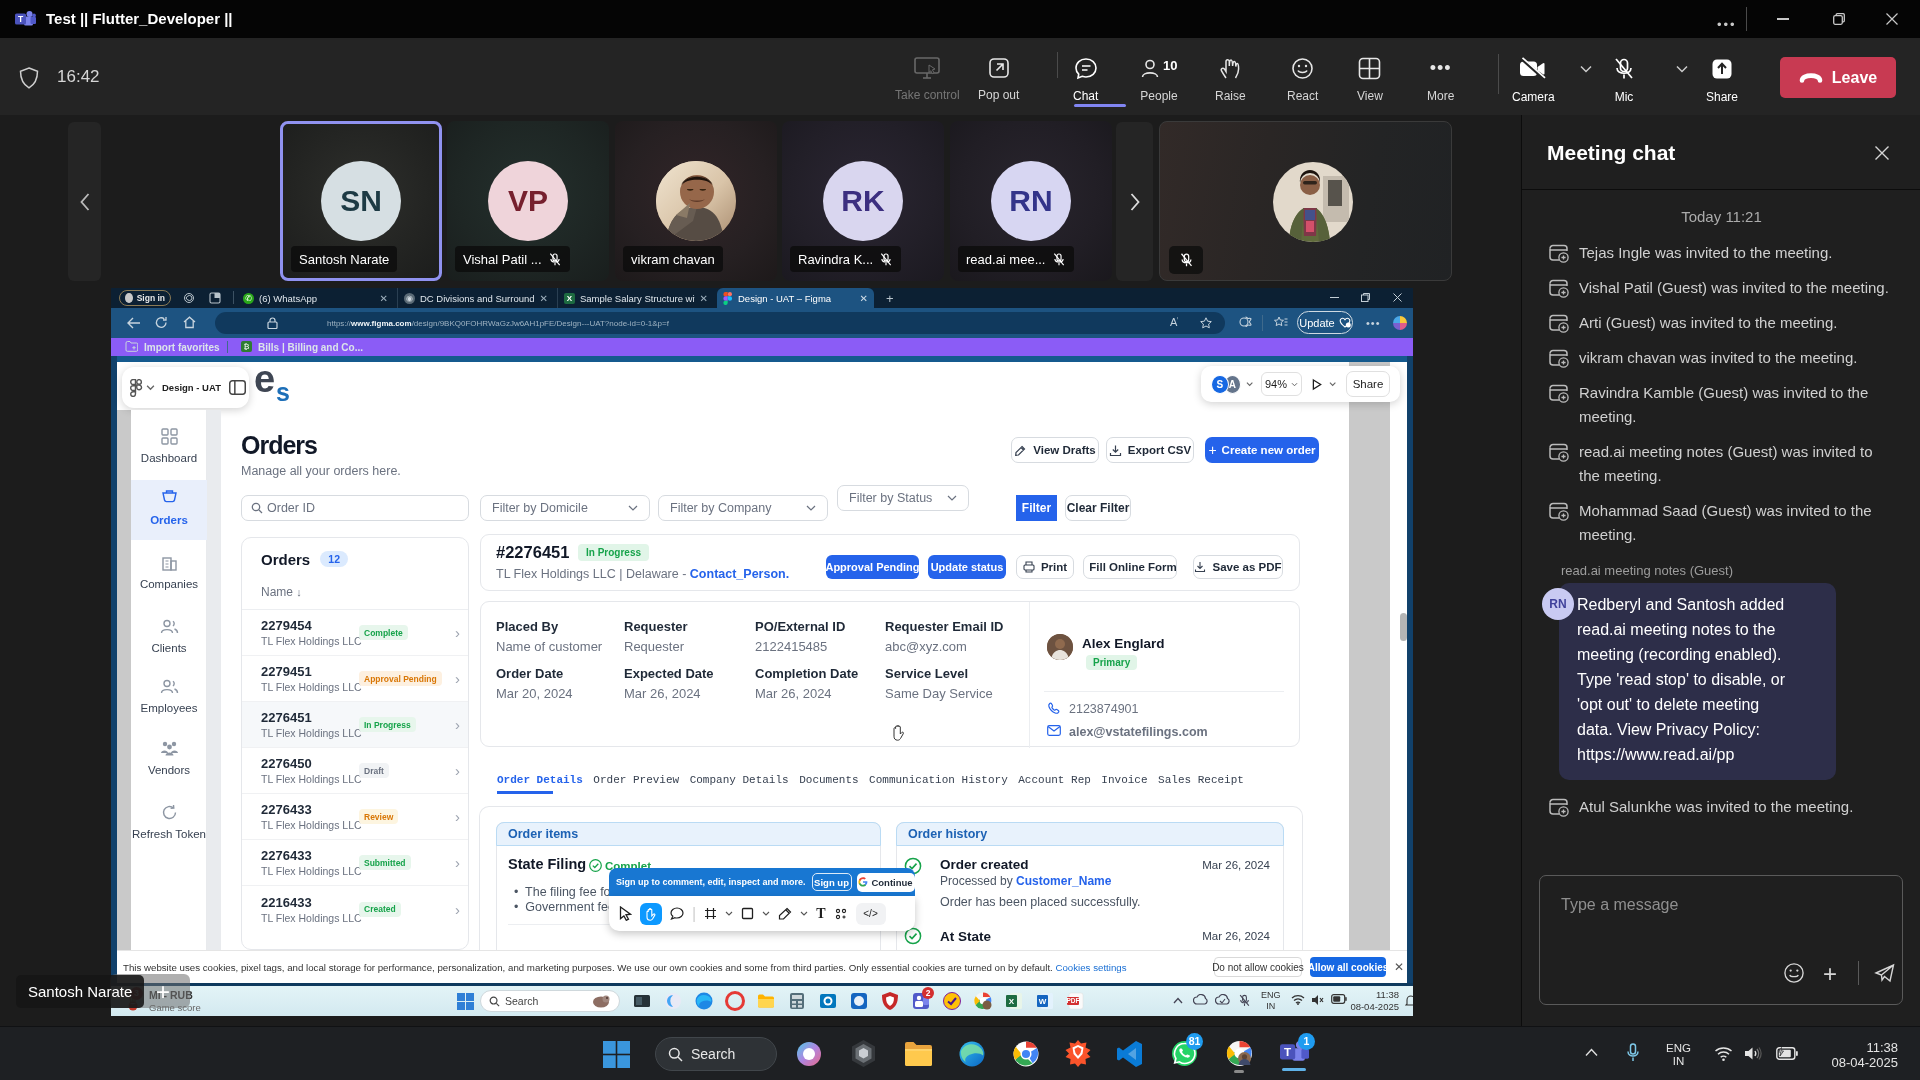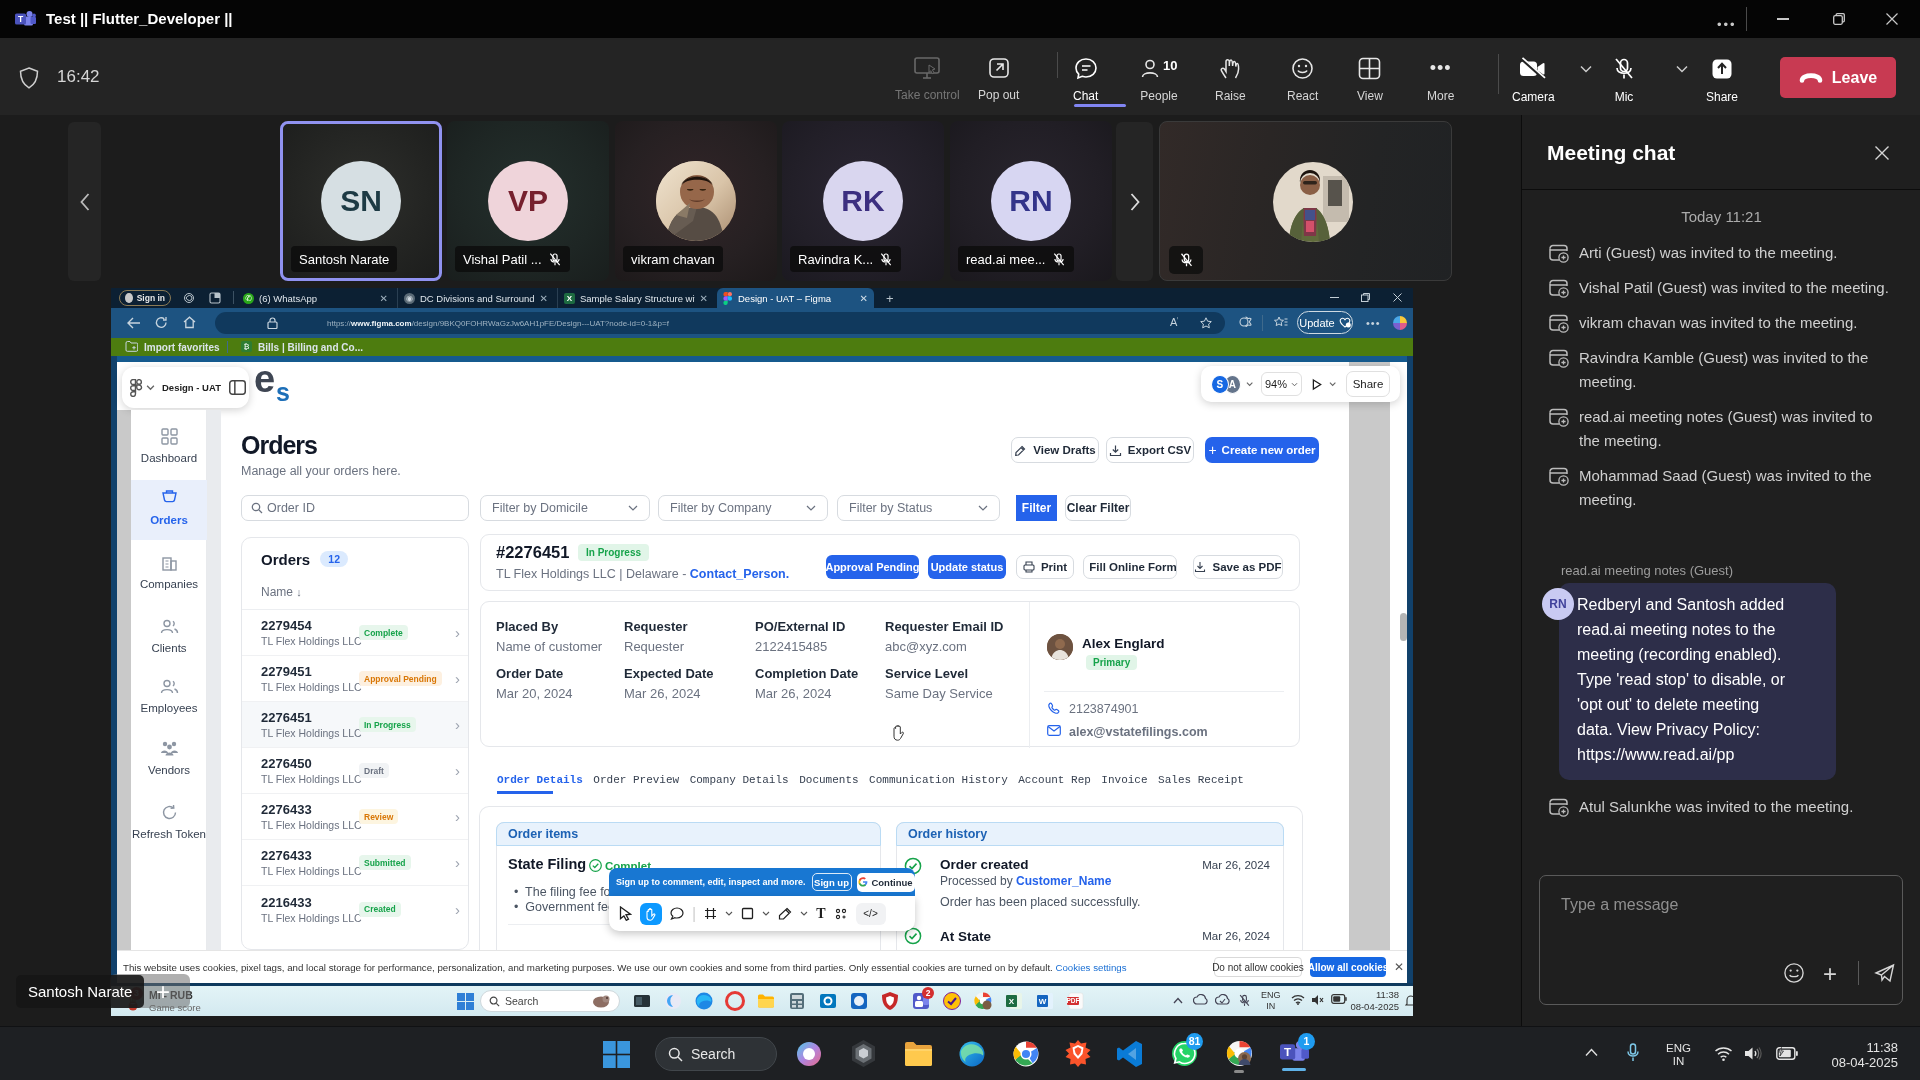--- a/index.html
+++ b/index.html
@@ -916,6 +916,13 @@
   <div class="abs" style="left:0;top:74px;width:399px;height:1px;background:#0c0c0c;"></div>
   <div class="abs" style="left:0;top:93px;width:399px;text-align:center;font-size:15px;color:#ababab;">Today 11:21</div>
   <div class="abs" style="left:0;top:126px;width:399px;">
+    <div class="chatmsg"><svg class="cmicon" width="23" height="23" viewBox="0 0 23 23">
+            <path d="M3 7.5 a3 3 0 0 1 3 -3 L17 4.5 a3 3 0 0 1 3 3 L20 10" fill="none" stroke="#bbb" stroke-width="1.5"></path>
+            <path d="M3 7.5 L3 16 a3 3 0 0 0 3 3 L12 19" fill="none" stroke="#bbb" stroke-width="1.5"></path>
+            <path d="M3 9 L20 9" stroke="#bbb" stroke-width="1.5"></path>
+            <circle cx="16.5" cy="16.5" r="4.6" fill="none" stroke="#bbb" stroke-width="1.3"></circle>
+            <path d="M16.5 14.4 L16.5 18.6 M14.4 16.5 L18.6 16.5" stroke="#bbb" stroke-width="1.3"></path>
+          </svg>Tejas Ingle was invited to the meeting.</div>
     <div class="chatmsg"><svg class="cmicon" width="23" height="23" viewBox="0 0 23 23">
             <path d="M3 7.5 a3 3 0 0 1 3 -3 L17 4.5 a3 3 0 0 1 3 3 L20 10" fill="none" stroke="#bbb" stroke-width="1.5"></path>
             <path d="M3 7.5 L3 16 a3 3 0 0 0 3 3 L12 19" fill="none" stroke="#bbb" stroke-width="1.5"></path>

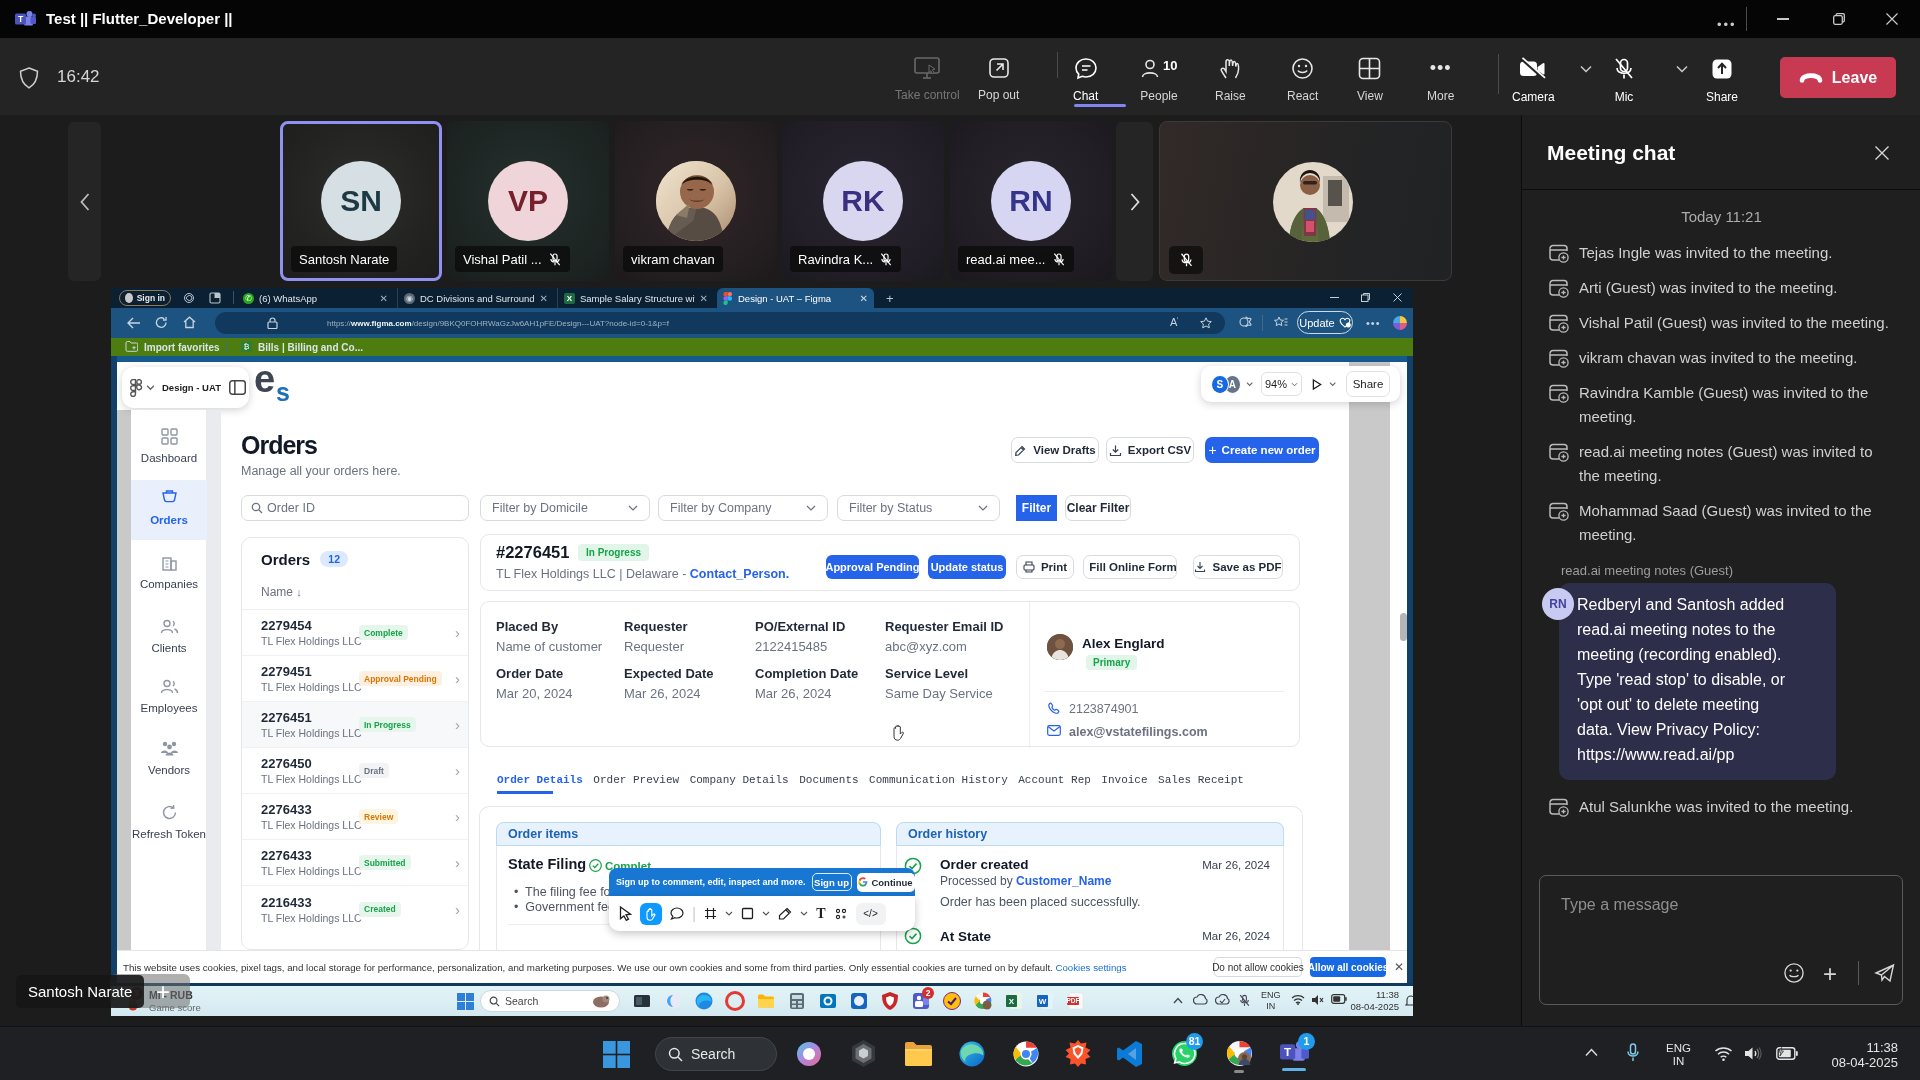--- a/index.html
+++ b/index.html
@@ -929,14 +929,14 @@
             <path d="M3 9 L20 9" stroke="#bbb" stroke-width="1.5"></path>
             <circle cx="16.5" cy="16.5" r="4.6" fill="none" stroke="#bbb" stroke-width="1.3"></circle>
             <path d="M16.5 14.4 L16.5 18.6 M14.4 16.5 L18.6 16.5" stroke="#bbb" stroke-width="1.3"></path>
-          </svg>Arti (Guest) was invited to the meeting.</div>
+          </svg>Vishal Patil (Guest) was invited to the meeting.</div>
     <div class="chatmsg"><svg class="cmicon" width="23" height="23" viewBox="0 0 23 23">
             <path d="M3 7.5 a3 3 0 0 1 3 -3 L17 4.5 a3 3 0 0 1 3 3 L20 10" fill="none" stroke="#bbb" stroke-width="1.5"></path>
             <path d="M3 7.5 L3 16 a3 3 0 0 0 3 3 L12 19" fill="none" stroke="#bbb" stroke-width="1.5"></path>
             <path d="M3 9 L20 9" stroke="#bbb" stroke-width="1.5"></path>
             <circle cx="16.5" cy="16.5" r="4.6" fill="none" stroke="#bbb" stroke-width="1.3"></circle>
             <path d="M16.5 14.4 L16.5 18.6 M14.4 16.5 L18.6 16.5" stroke="#bbb" stroke-width="1.3"></path>
-          </svg>Vishal Patil (Guest) was invited to the meeting.</div>
+          </svg>Arti (Guest) was invited to the meeting.</div>
     <div class="chatmsg"><svg class="cmicon" width="23" height="23" viewBox="0 0 23 23">
             <path d="M3 7.5 a3 3 0 0 1 3 -3 L17 4.5 a3 3 0 0 1 3 3 L20 10" fill="none" stroke="#bbb" stroke-width="1.5"></path>
             <path d="M3 7.5 L3 16 a3 3 0 0 0 3 3 L12 19" fill="none" stroke="#bbb" stroke-width="1.5"></path>

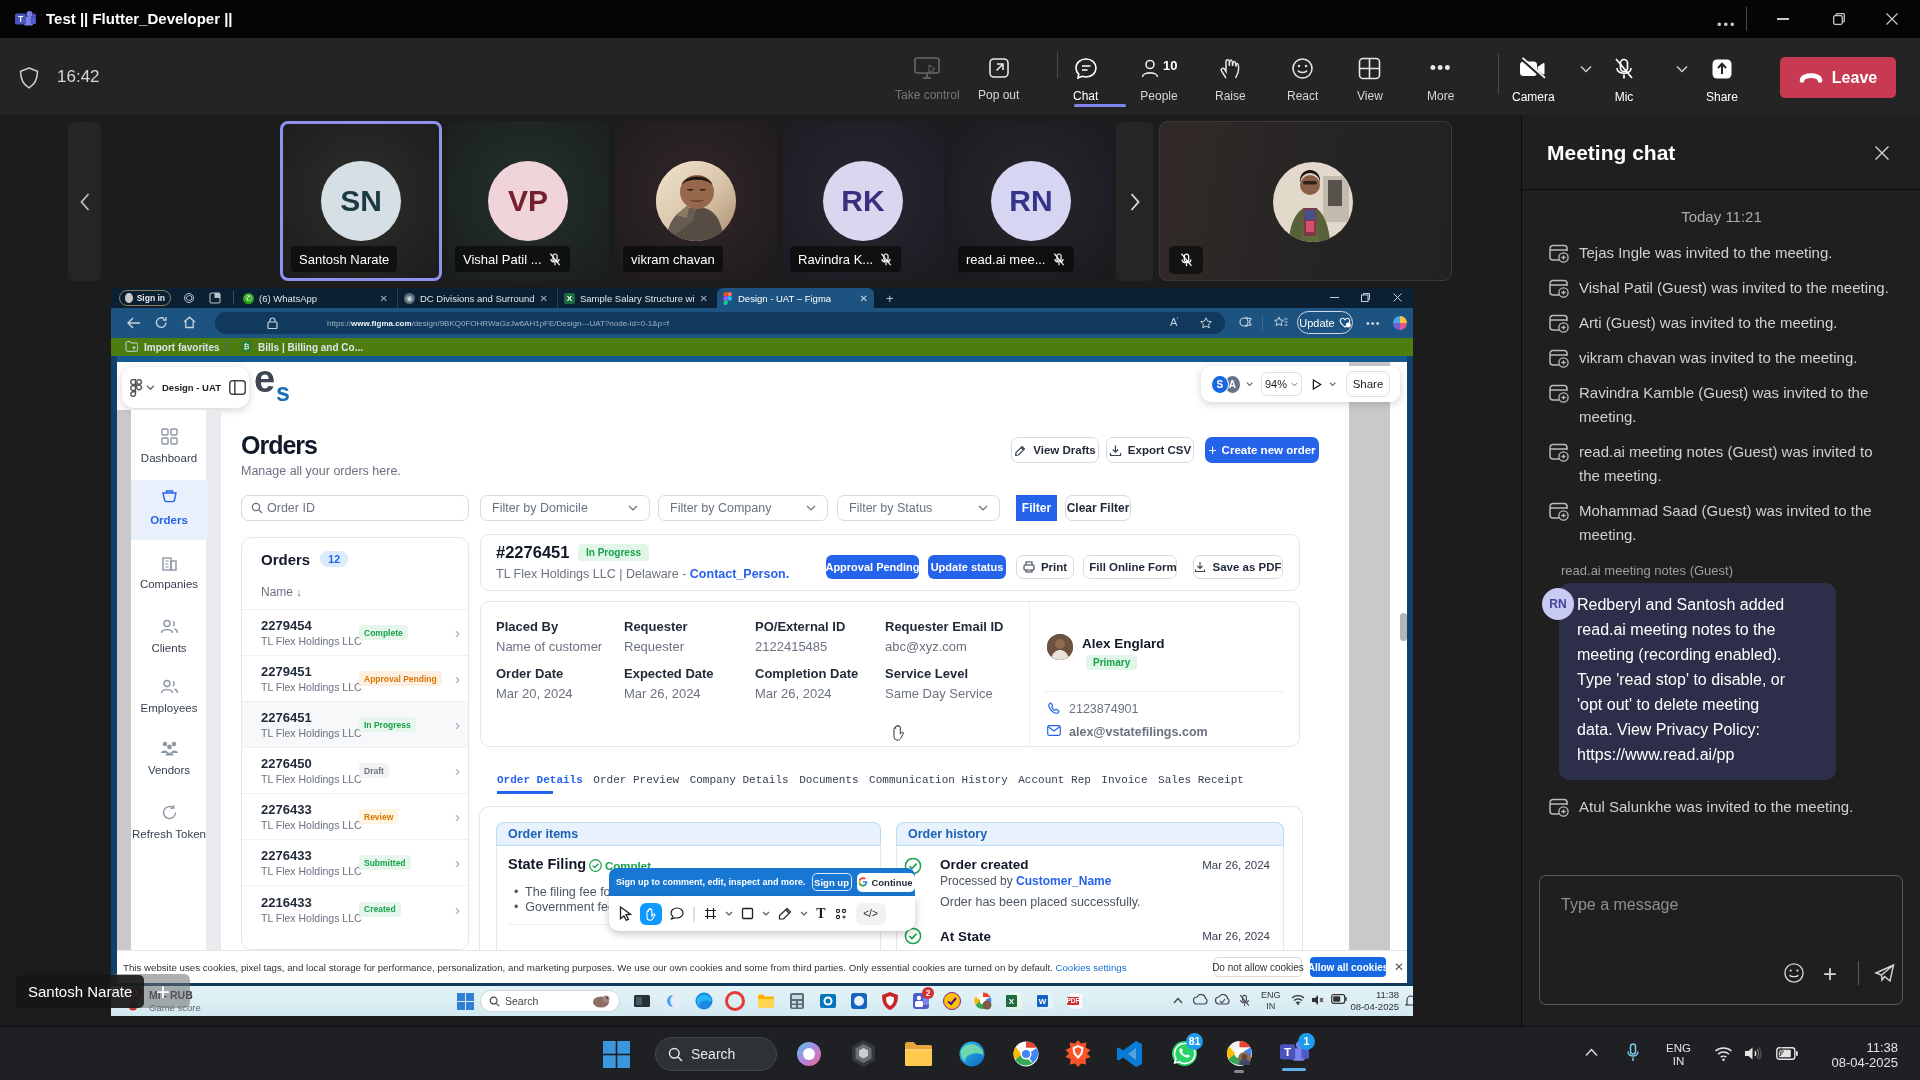--- a/index.html
+++ b/index.html
@@ -355,7 +355,7 @@
         </svg>
   </div>
 
-  <div class="abs" style="left:0;top:50px;width:1302px;height:18px;background:#4d7c0f;">
+  <div class="abs" style="left:0;top:50px;width:1302px;height:18px;background:#8b5cf6;">
     <svg class="abs" style="left:14px;top:3px;" width="13" height="11" viewBox="0 0 13 11">
           <path d="M1 2 a1.5 1.5 0 0 1 1.5 -1.5 L5 0.5 L6 2 L11.5 2 a1.2 1.2 0 0 1 1.2 1.2 L12.7 9 a1.3 1.3 0 0 1 -1.3 1.3 L2.3 10.3 A1.3 1.3 0 0 1 1 9z M9 5 L9 8.5 M7.3 6.7 L10.7 6.7" fill="none" stroke="#c7d4de" stroke-width="1"></path>
         </svg>

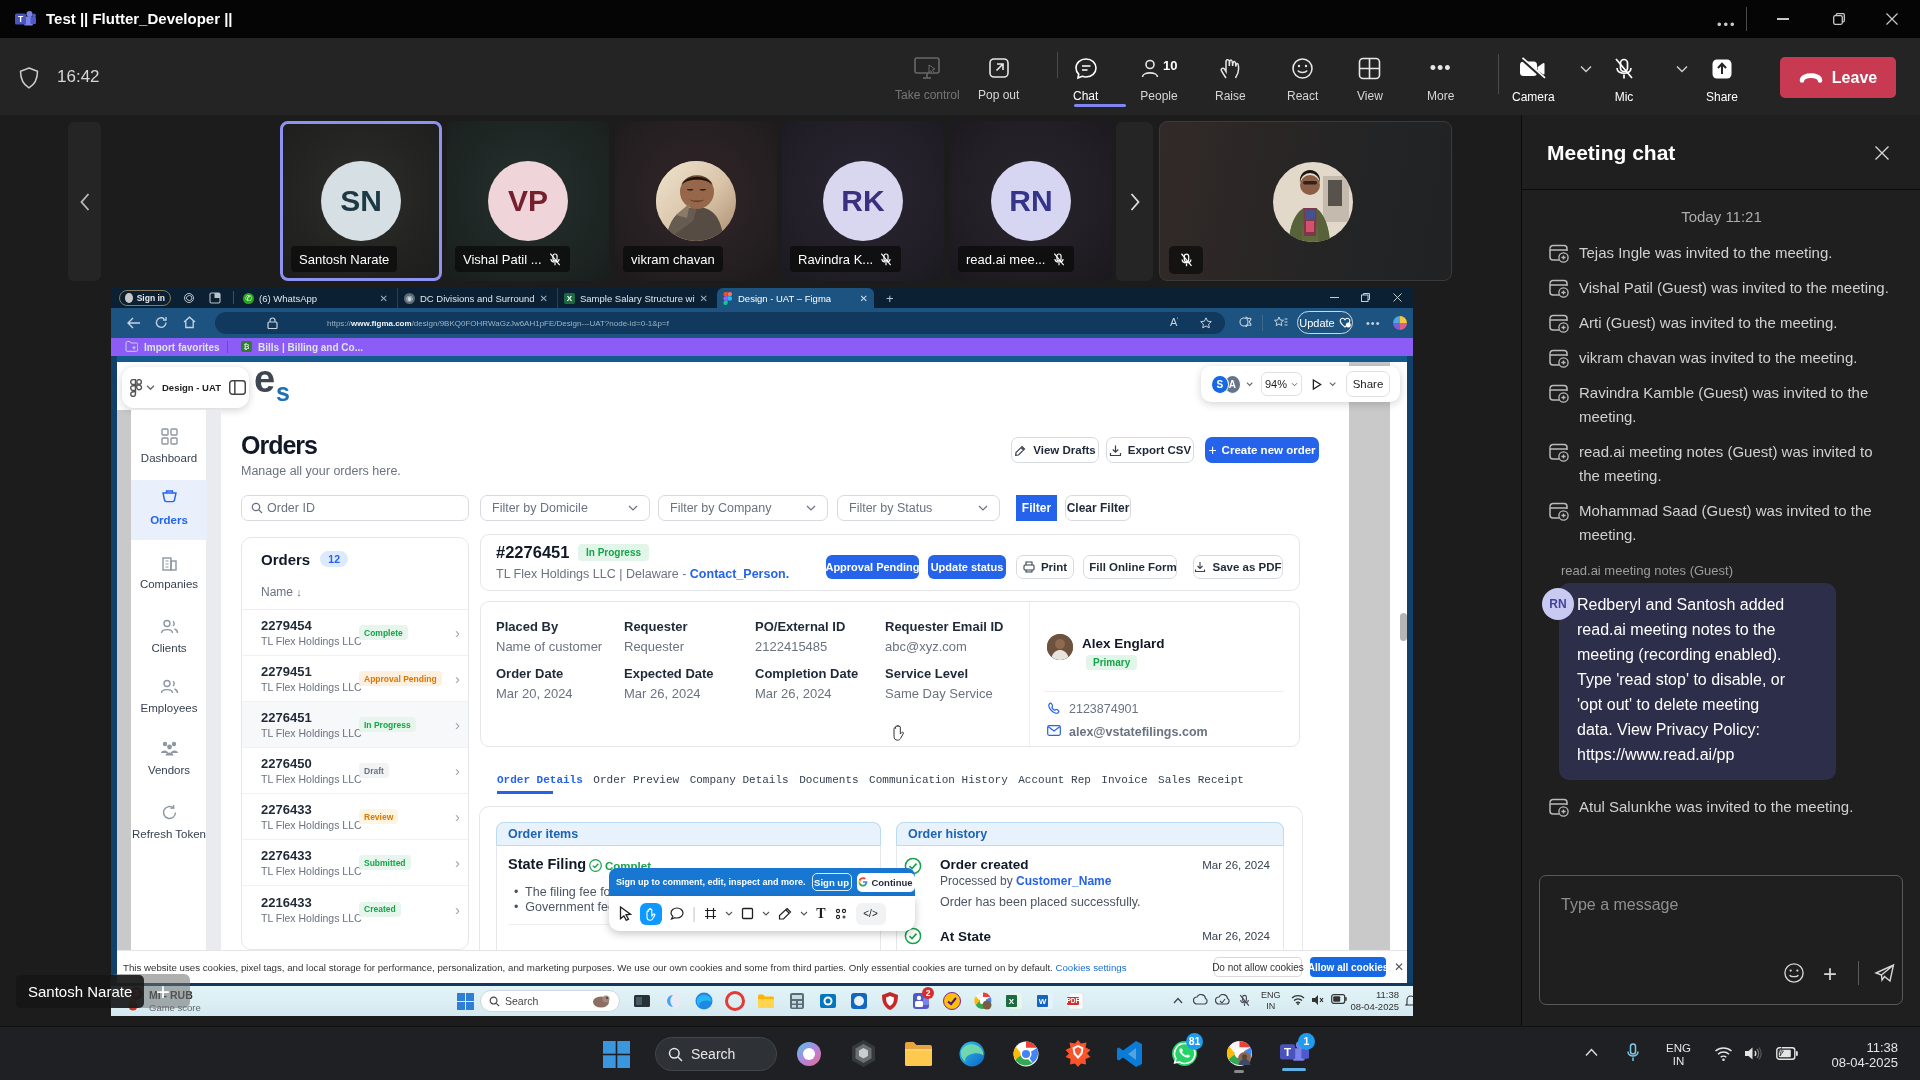--- a/index.html
+++ b/index.html
@@ -512,7 +512,7 @@
           <path d="M1 1 L5 5 L9 1" fill="none" stroke="#6b7280" stroke-width="1.2"></path>
         </svg>
       </div>
-  <div class="abs selbox" style="left:726px;top:207px;width:163px;gap:8px;">
+  <div class="abs selbox" style="left:726px;top:197px;width:132px;gap:8px;">
         <span>Filter by Status</span>
         <svg width="10" height="6" viewBox="0 0 10 6">
           <path d="M1 1 L5 5 L9 1" fill="none" stroke="#6b7280" stroke-width="1.2"></path>

